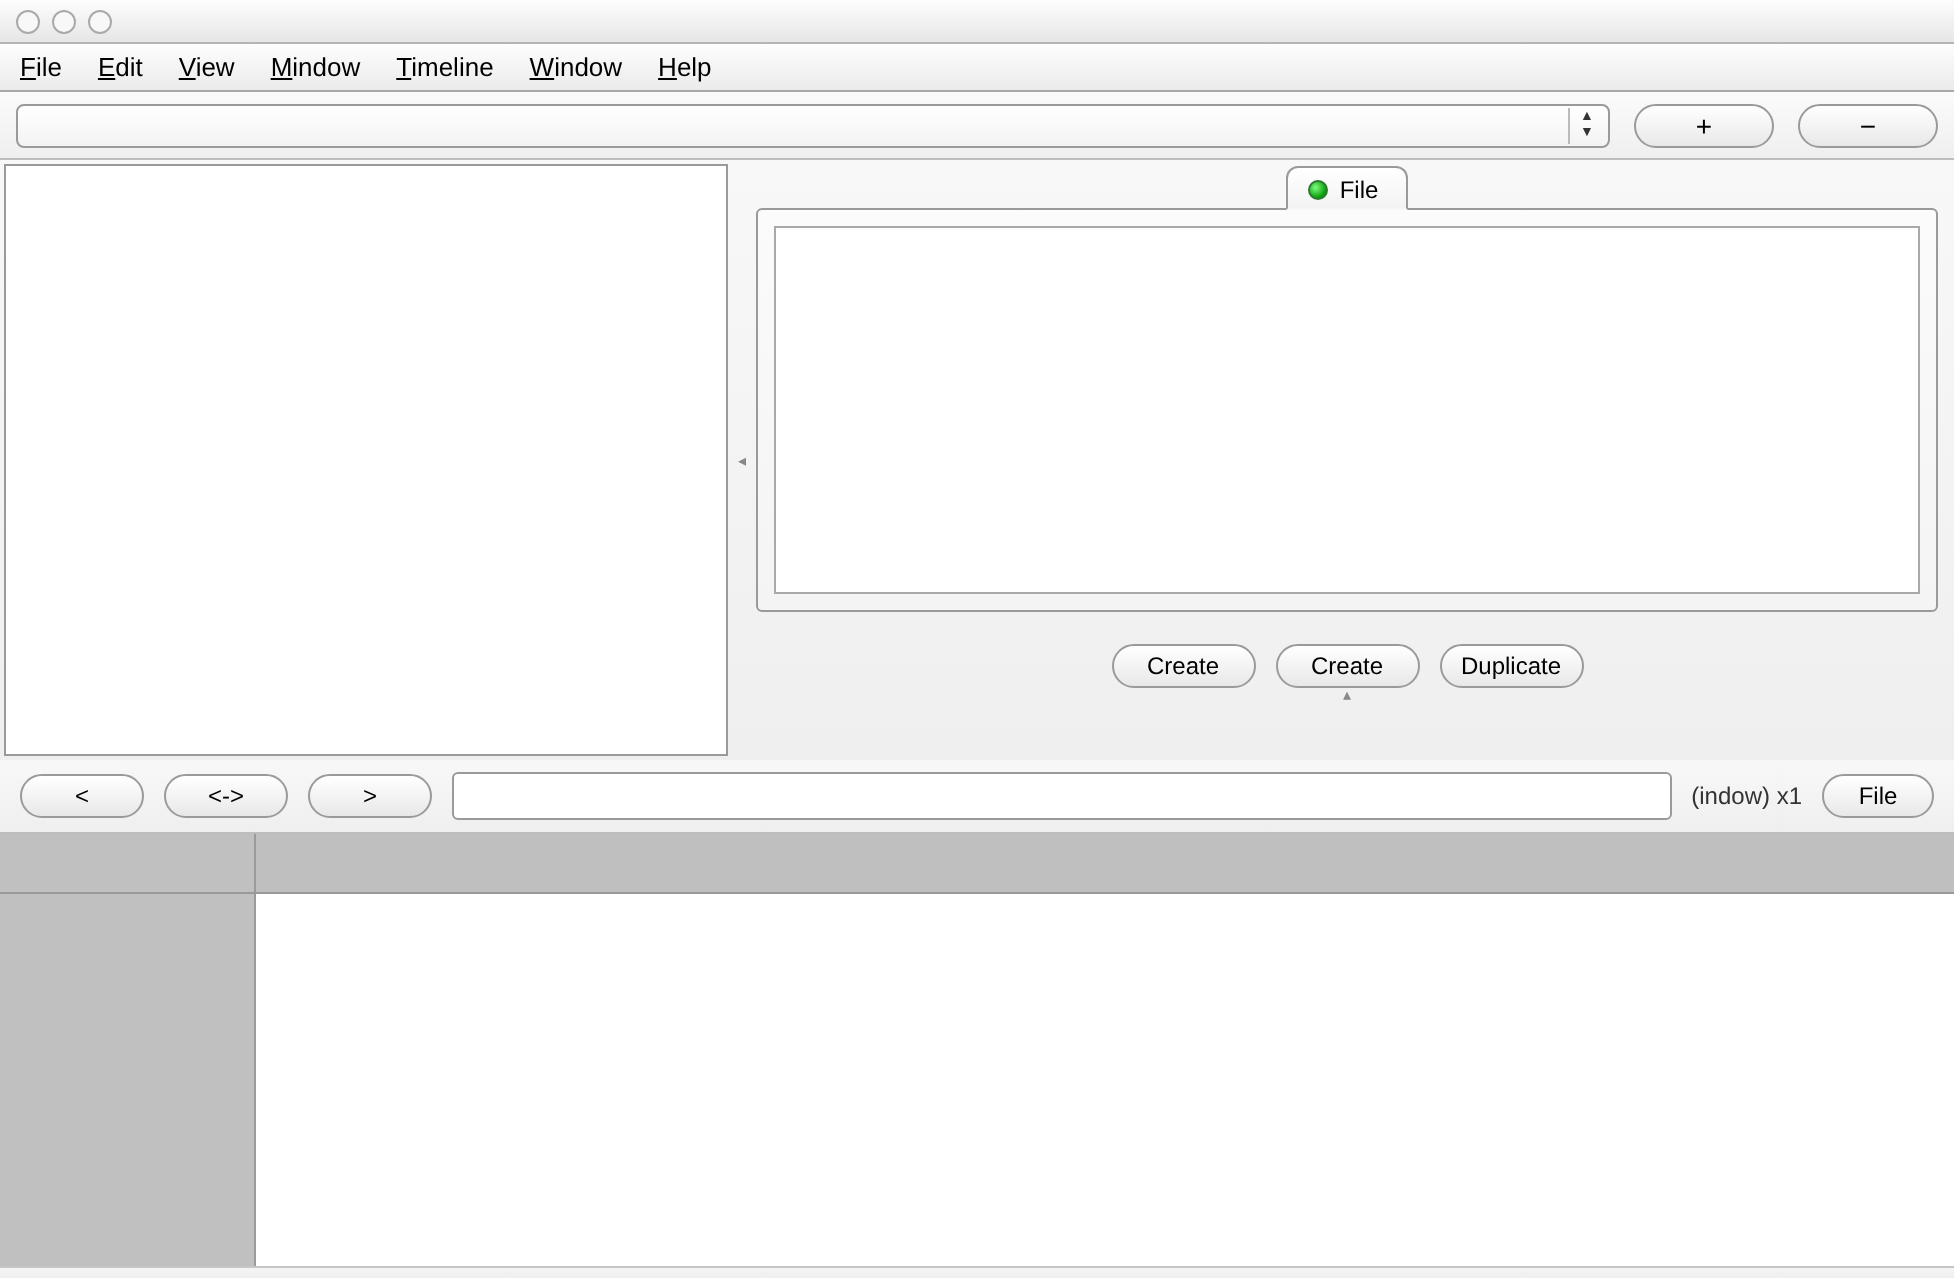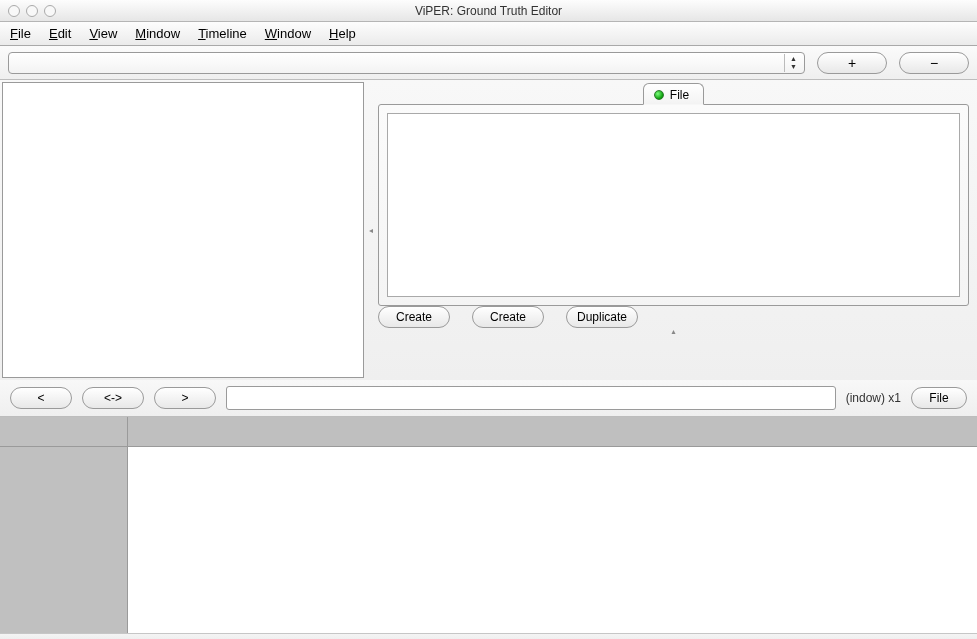--- a/index.html
+++ b/index.html
@@ -243,7 +243,6 @@
     <div class="tl"></div>
     <div class="tl"></div>
   </div>
-  <div class="title-text">ViPER: Ground Truth Editor</div>
 </div>
 
 <div class="menubar">

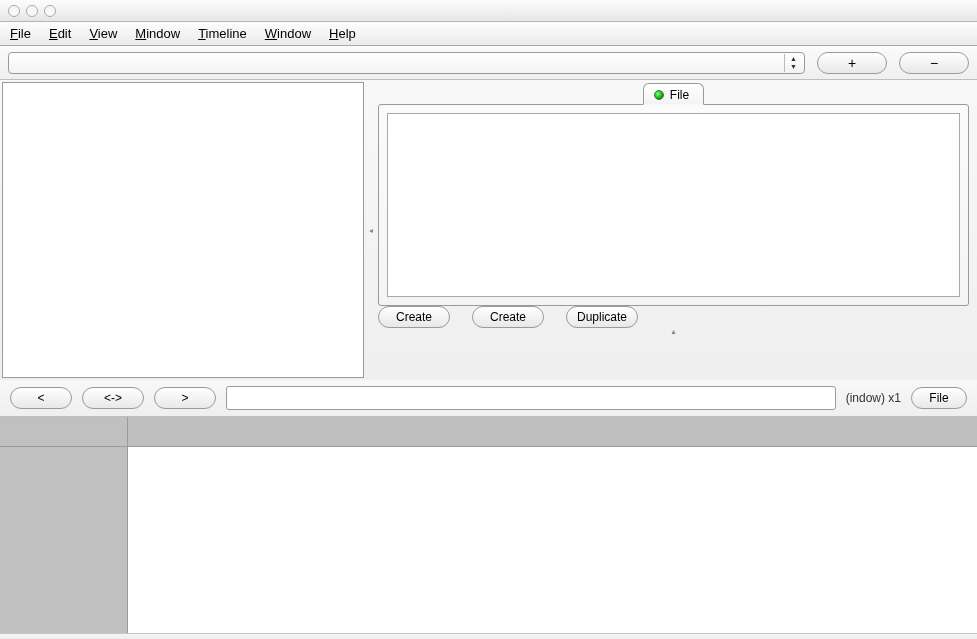--- a/index.html
+++ b/index.html
@@ -171,7 +171,8 @@
   .th:last-child { border-right: none; }
   .tbody { flex: 1; background: #fff; }
   .btnrow {
-    display: flex; gap: 22px;
+    margin-top: 16px;
+    display: flex; gap: 10px; justify-content: center;
   }
   .btnrow .pillbtn { min-width: 72px; height: 22px; font-size: 12px; }
   .hgrip-dot {

